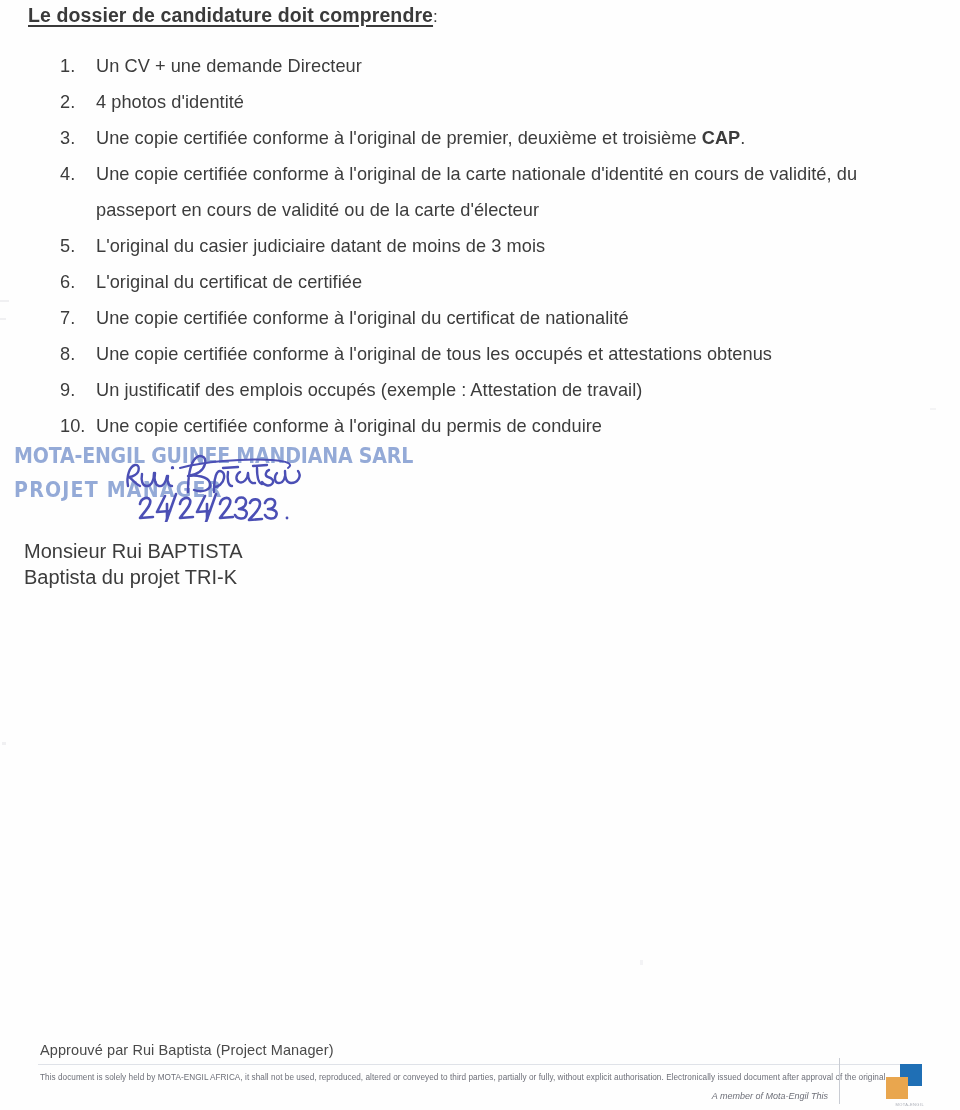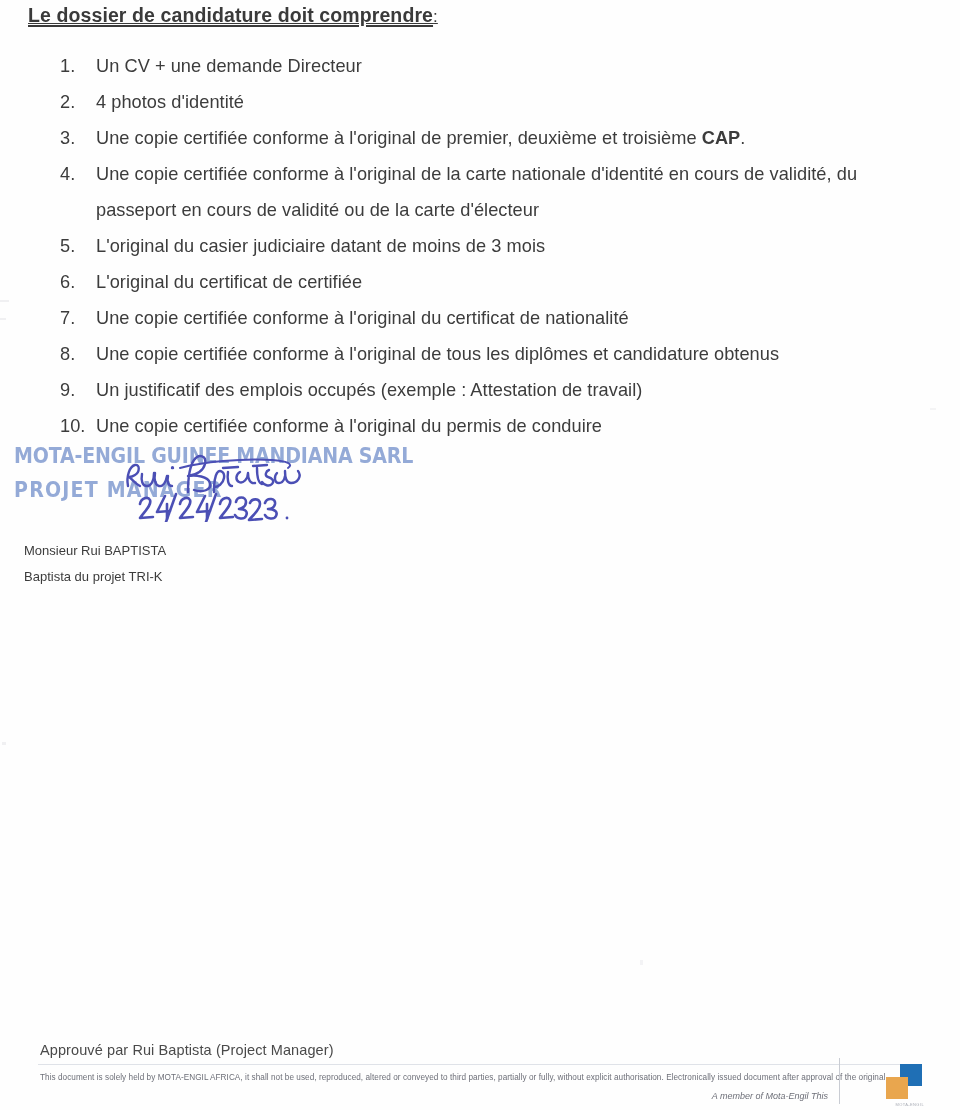--- a/index.html
+++ b/index.html
@@ -40,7 +40,6 @@
     font-weight: bold;
     letter-spacing: .1px;
     white-space: nowrap;
-    text-decoration: underline;
   }
   .doc-heading .underlined {
     text-decoration: underline;

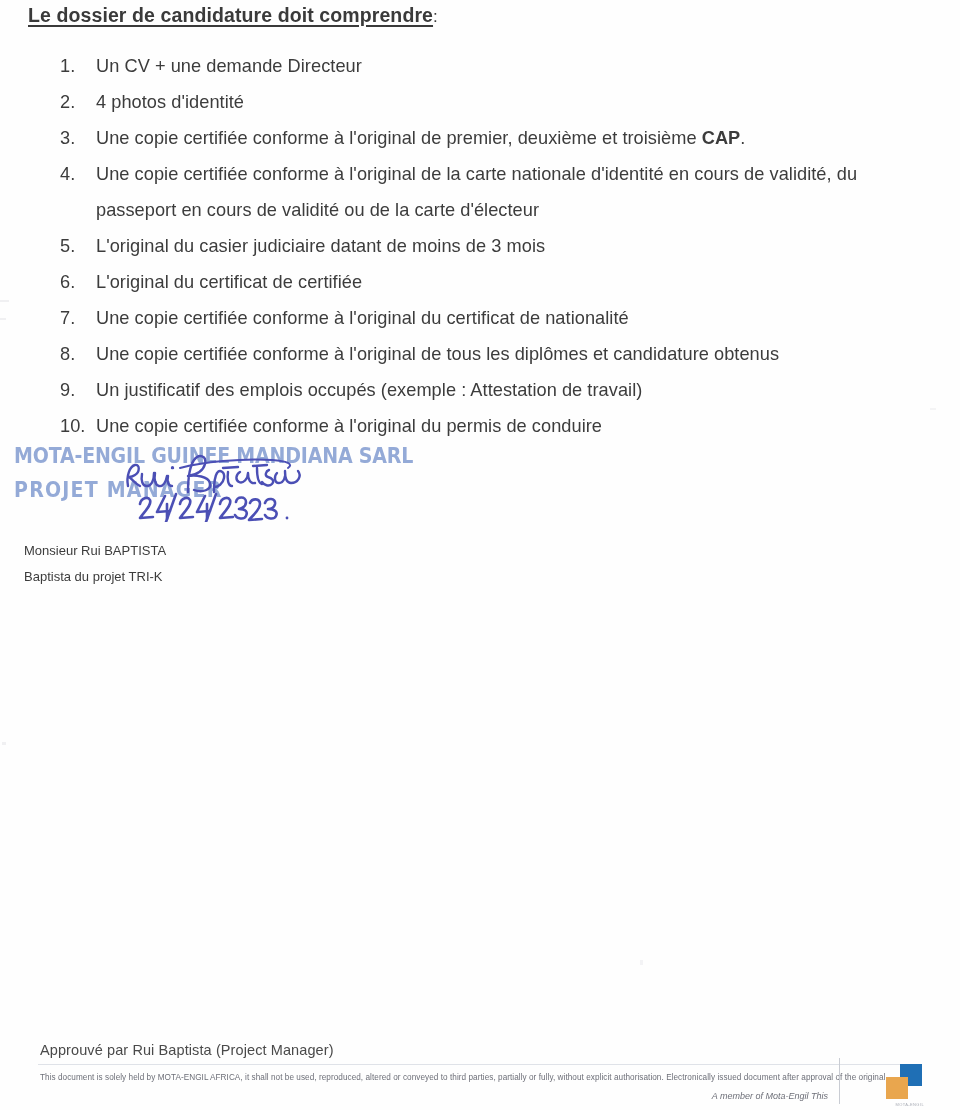--- a/index.html
+++ b/index.html
@@ -252,7 +252,7 @@
     </li>
     <li class="req-item">
       <span class="marker">8.</span>
-      <span>Une copie certifiée conforme à l'original de tous les diplômes et candidature obtenus</span>
+      <span>Une copie certifiée conforme à l'original de tous les occupés et attestations obtenus</span>
     </li>
     <li class="req-item">
       <span class="marker">9.</span>

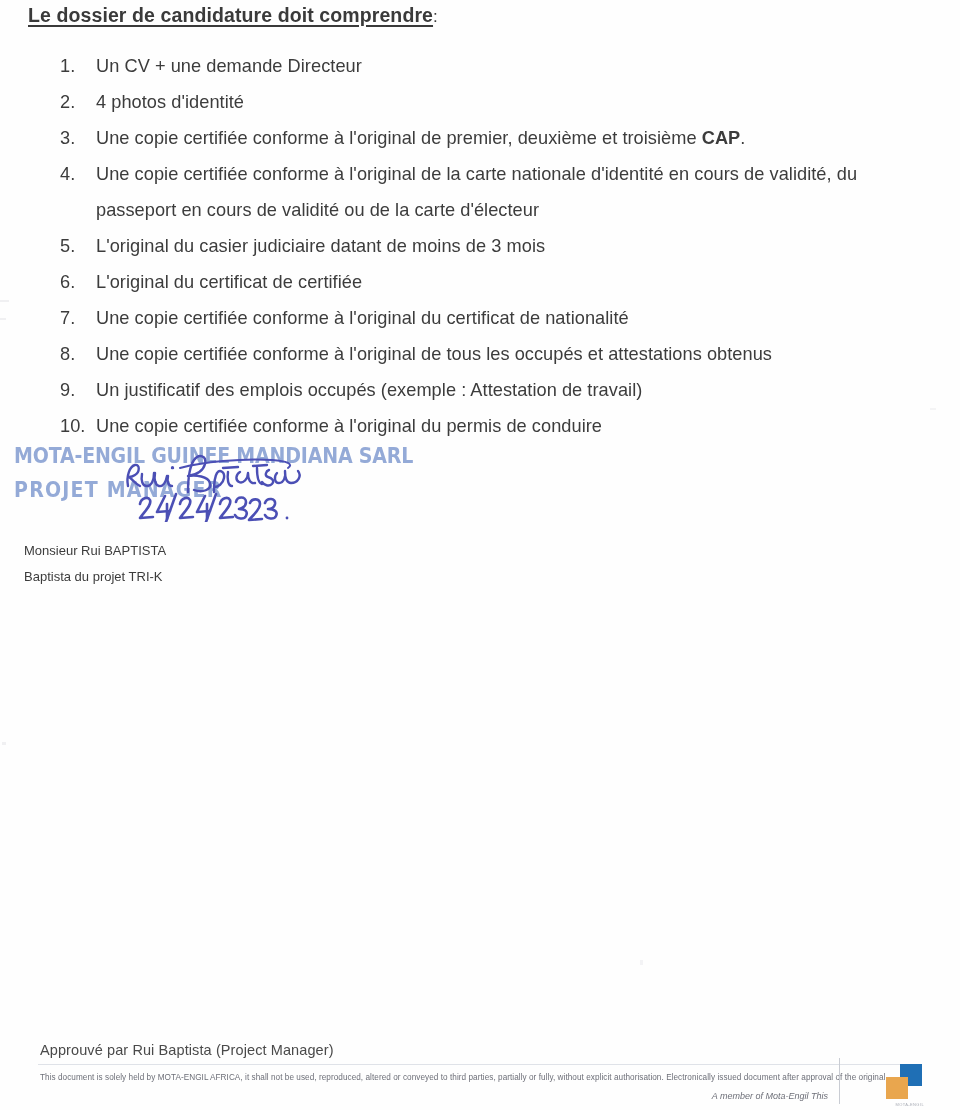--- a/index.html
+++ b/index.html
@@ -124,7 +124,7 @@
     position: absolute;
     left: 24px;
     top: 538px;
-    font-size: 13px;
+    font-size: 20px;
     line-height: 26px;
     color: #3c3c3c;
   }

